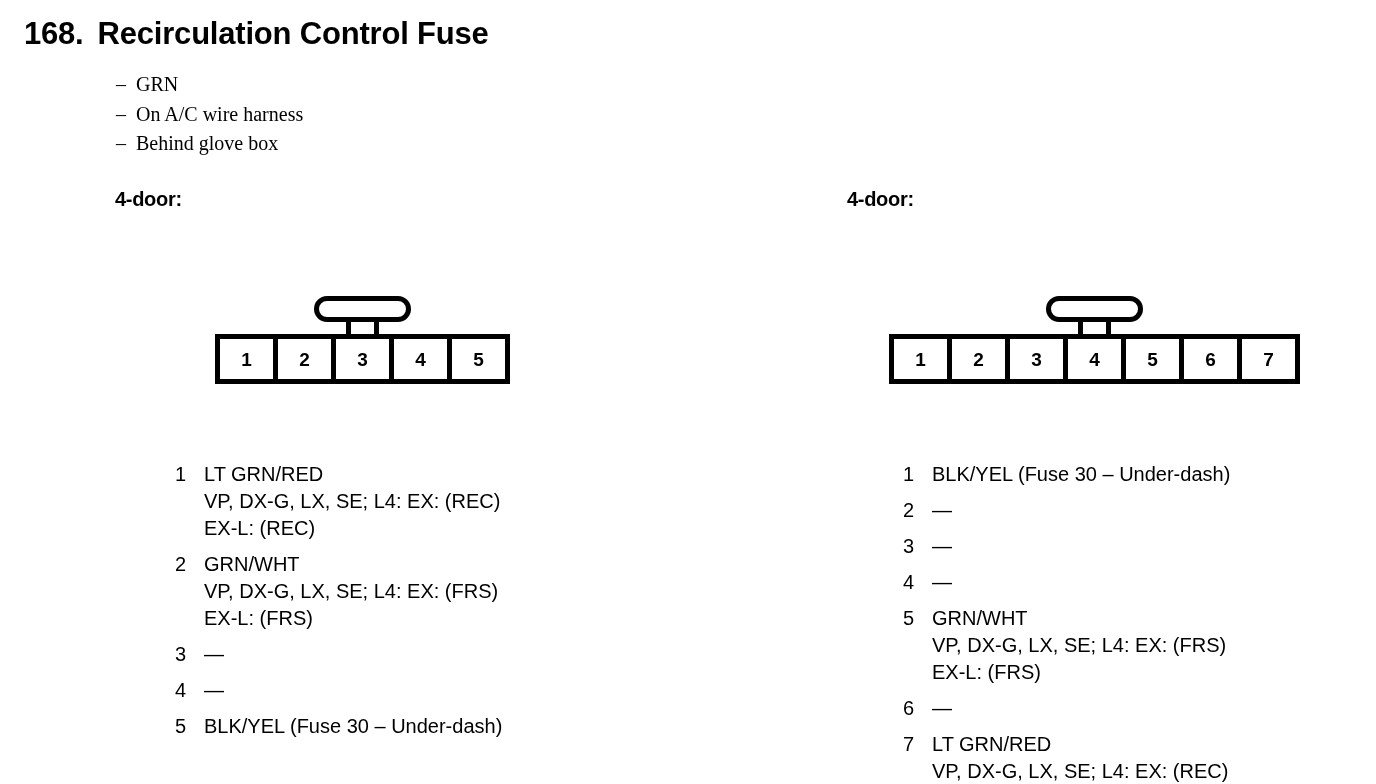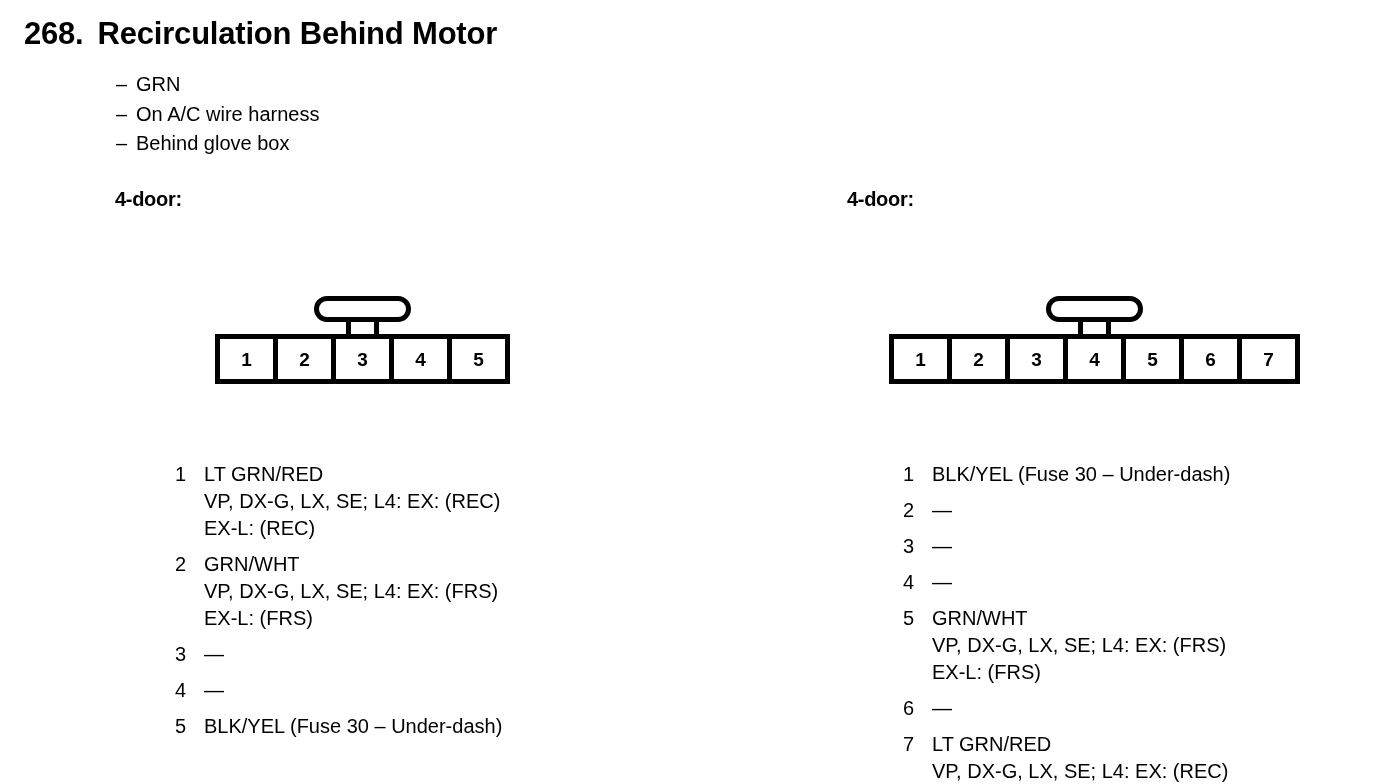--- a/index.html
+++ b/index.html
@@ -131,7 +131,7 @@
 <body>
 
 <div class="page-title">
-  <span class="title-num">268.</span><span>Recirculation Behind Motor</span>
+  <span class="title-num">168.</span><span>Recirculation Behind Motor</span>
 </div>
 
 <div class="sub-list">

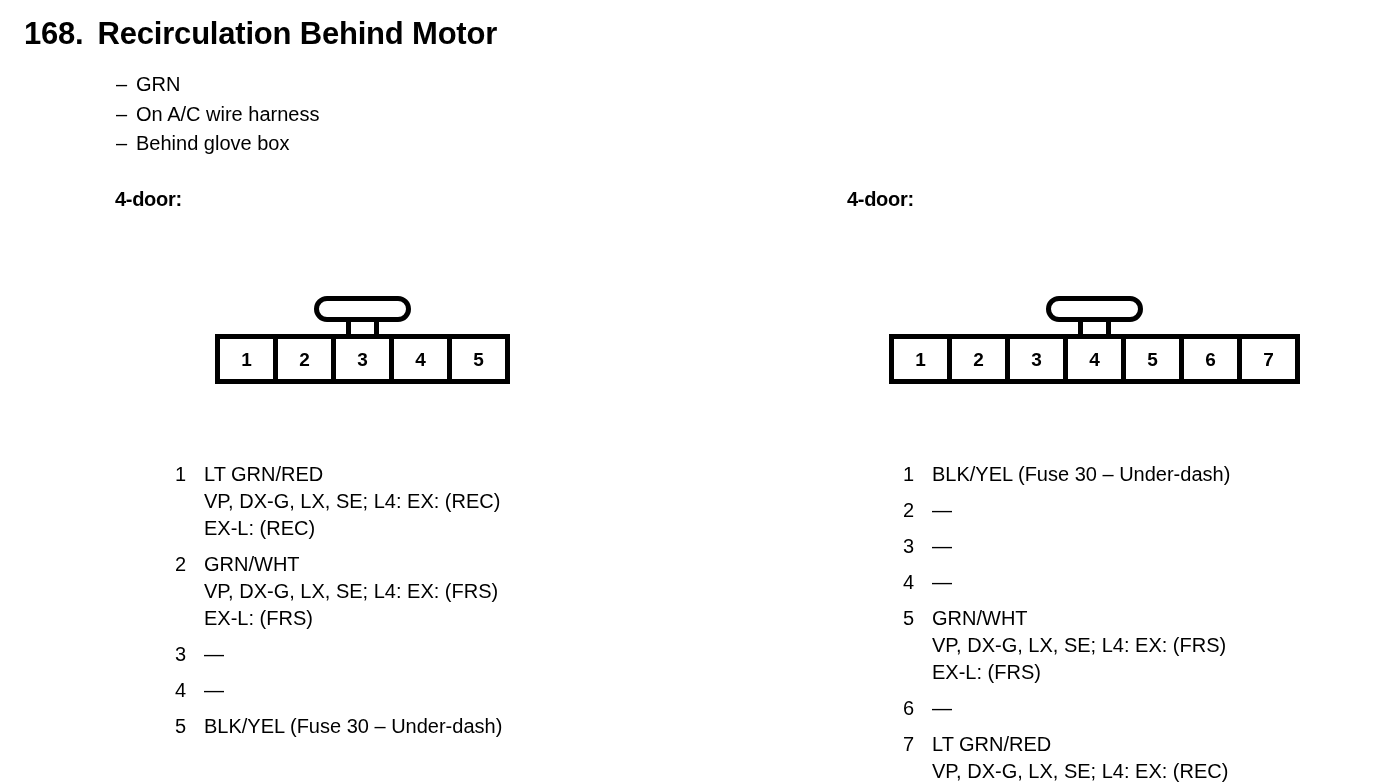--- a/index.html
+++ b/index.html
@@ -131,7 +131,7 @@
 <body>
 
 <div class="page-title">
-  <span class="title-num">168.</span><span>Recirculation Behind Motor</span>
+  <span class="title-num">168.</span><span>Recirculation Control Fuse</span>
 </div>
 
 <div class="sub-list">

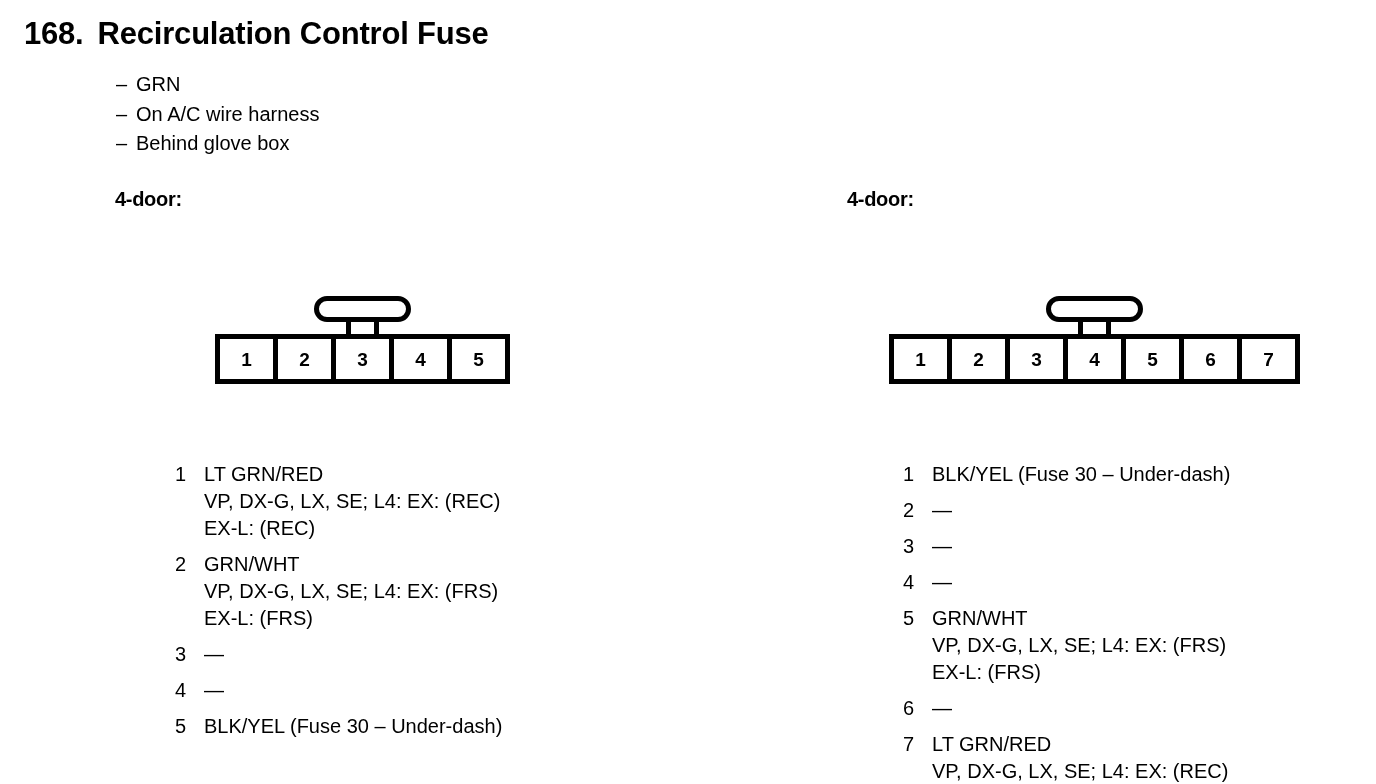--- a/index.html
+++ b/index.html
@@ -37,6 +37,7 @@
     font-size: 20px;
     line-height: 29.5px;
     white-space: nowrap;
+    font-family: Liberation Serif, serif;
   }
   .sub-list-item { display: block; }
   .sub-dash { display: inline-block; width: 20px; }

